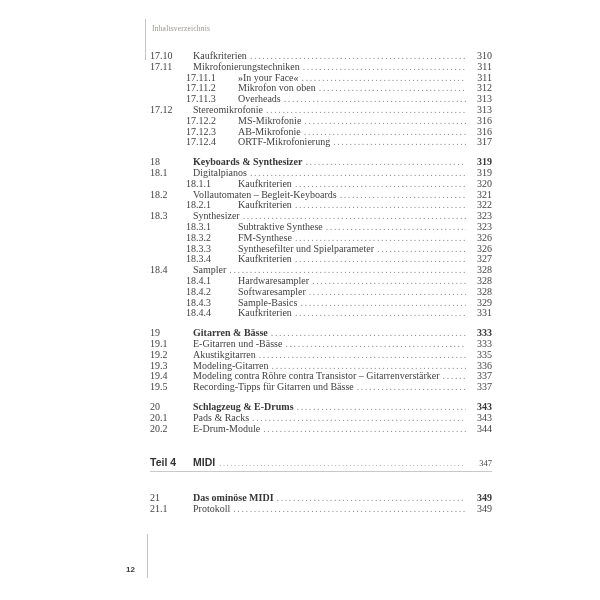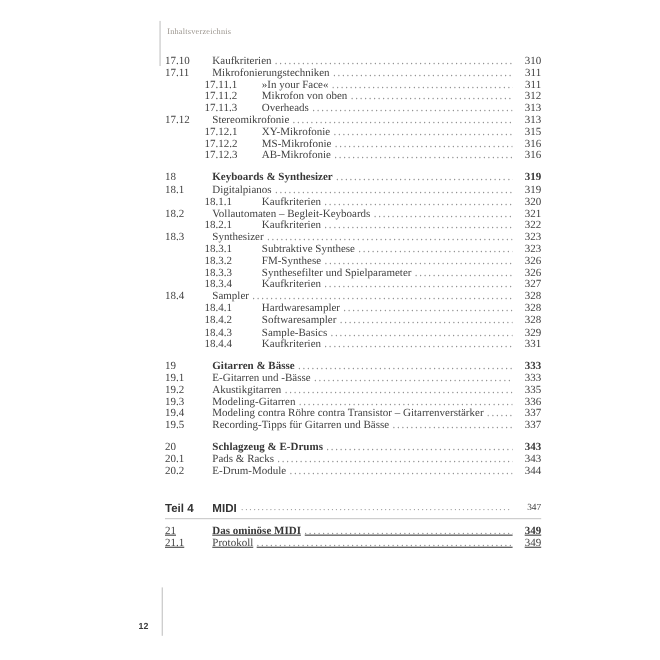--- a/index.html
+++ b/index.html
@@ -136,12 +136,6 @@
             <span class="pg">313</span>
           </div>
           <div class="toc-row level-2">
-            <span class="num">17.12.1</span>
-            <span class="title">XY-Mikrofonie</span>
-            <span class="dots"></span>
-            <span class="pg">315</span>
-          </div>
-          <div class="toc-row level-2">
             <span class="num">17.12.2</span>
             <span class="title">MS-Mikrofonie</span>
             <span class="dots"></span>

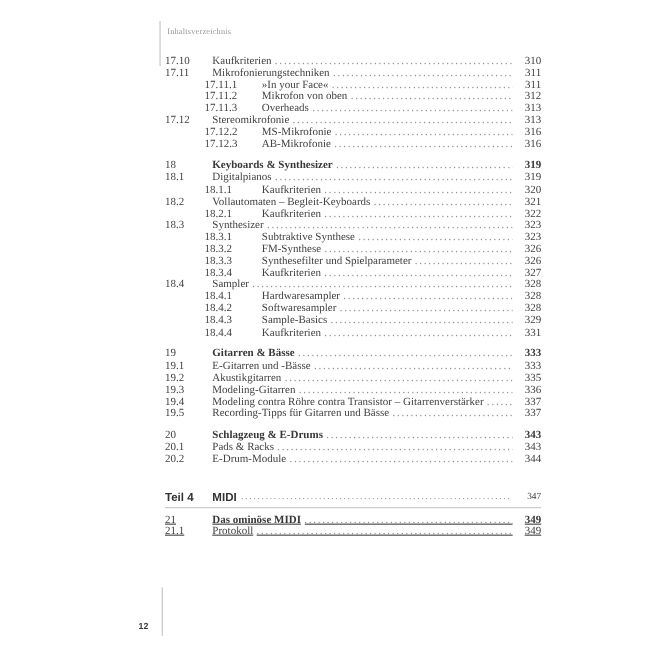--- a/index.html
+++ b/index.html
@@ -147,6 +147,12 @@
             <span class="dots"></span>
             <span class="pg">316</span>
           </div>
+          <div class="toc-row level-2">
+            <span class="num">17.12.4</span>
+            <span class="title">ORTF-Mikrofonierung</span>
+            <span class="dots"></span>
+            <span class="pg">317</span>
+          </div>
         </div>
         <div class="toc-group">
           <div class="toc-row level-0 bold">

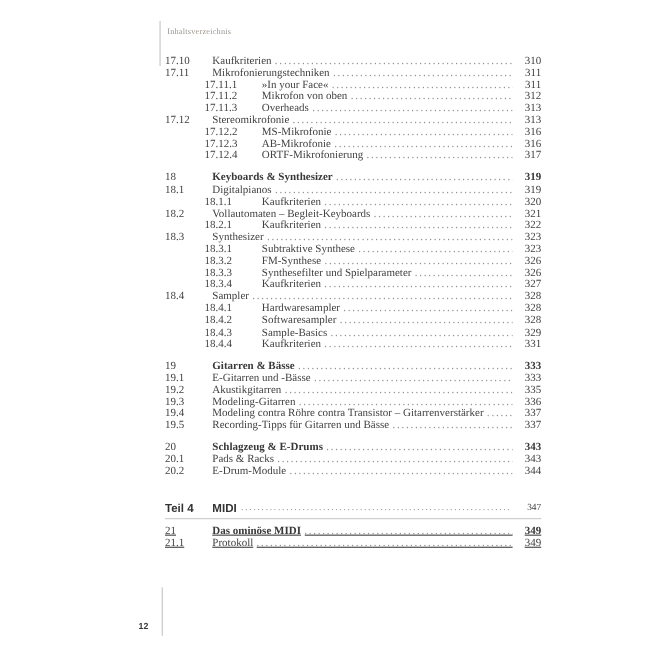--- a/index.html
+++ b/index.html
@@ -62,7 +62,7 @@
   
   .part-block { margin-top:22px; }
   .part-row {
-    display:flex; align-items:flex-start; white-space:nowrap;
+    display:flex; align-items:flex-end; white-space:nowrap;
     font-family:"Liberation Sans", sans-serif;
     font-weight:bold; font-size:10.5px; color:#333333;
   }

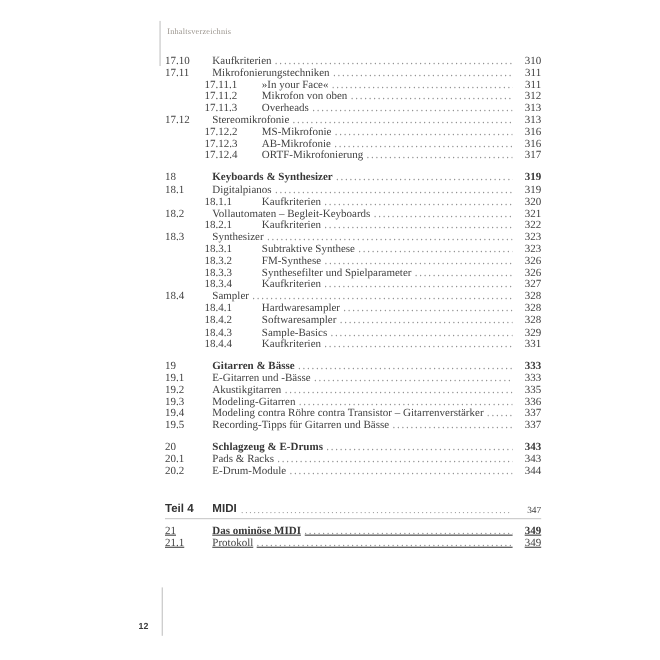--- a/index.html
+++ b/index.html
@@ -86,7 +86,7 @@
     margin-top:3px; height:0;
     border-bottom:1px solid #c9c9c9;
   }
-  .after-part { margin-top:6px;text-decoration:underline; }
+  .after-part { margin-top:21px; }
 </style>
 </head>
 <body>

